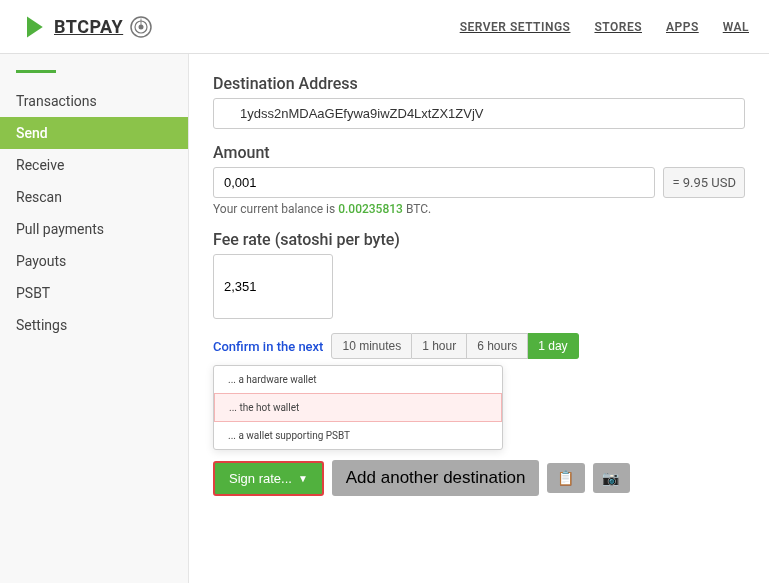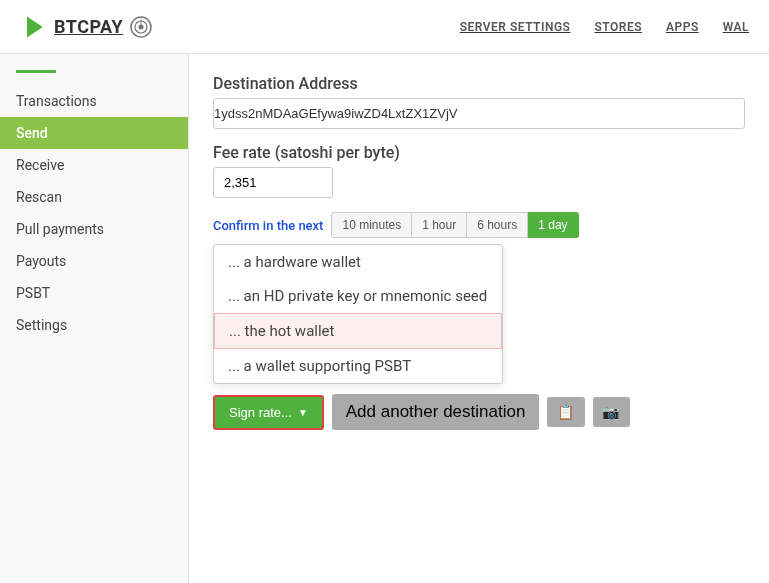--- a/index.html
+++ b/index.html
@@ -116,7 +116,7 @@
     }
     .form-control {
       width: 100%;
-      padding: 7px 0;
+      padding: 7px 26px;
       border: 1px solid #ccc;
       border-radius: 3px;
       font-size: 13px;

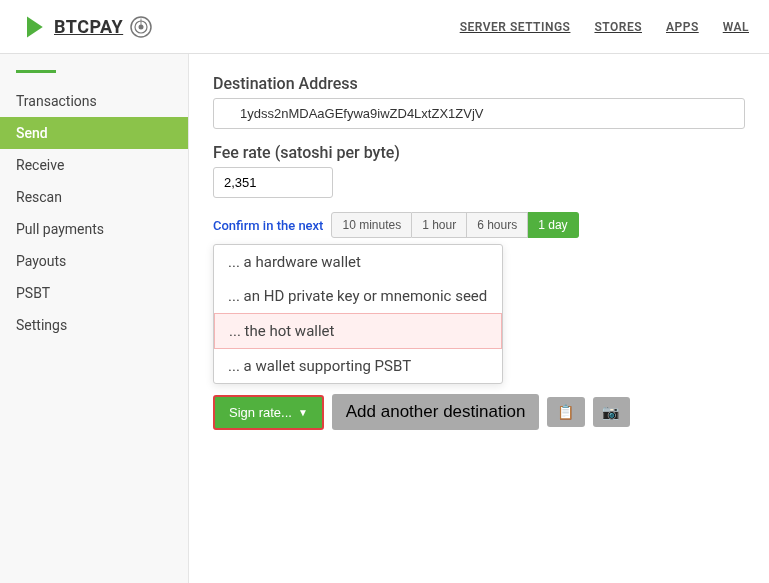--- a/index.html
+++ b/index.html
@@ -323,6 +323,16 @@
       <input class="form-control" type="text" value="1ydss2nMDAaGEfywa9iwZD4LxtZX1ZVjV" style="">
     </div>
 
+    <div class="form-group">
+      <label class="form-label">Amount</label>
+      <div class="amount-row">
+        <input class="amount-input" type="text" value="0,001" style="">
+        <span class="amount-usd">= 9.95 USD</span>
+      </div>
+      <div class="balance-text">
+        <span>Your current balance is </span><span class="balance-amount">0.00235813</span><span> BTC.</span>
+      </div>
+    </div>
 
     <div class="form-group">
       <label class="form-label">Fee rate (satoshi per byte)</label>

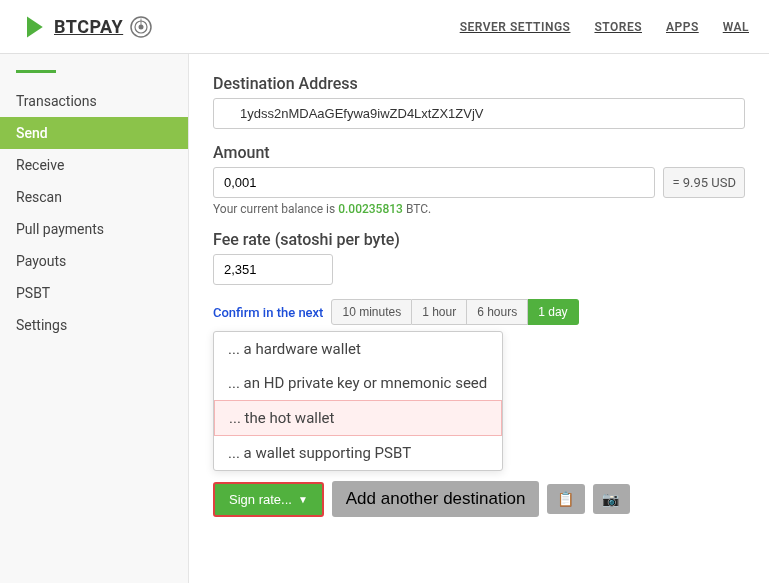--- a/index.html
+++ b/index.html
@@ -158,7 +158,7 @@
 
     .fee-input {
       width: 120px;
-      padding: 7px 10px;
+      padding: 24px 10px;
       border: 1px solid #ccc;
       border-radius: 3px;
       font-size: 13px;

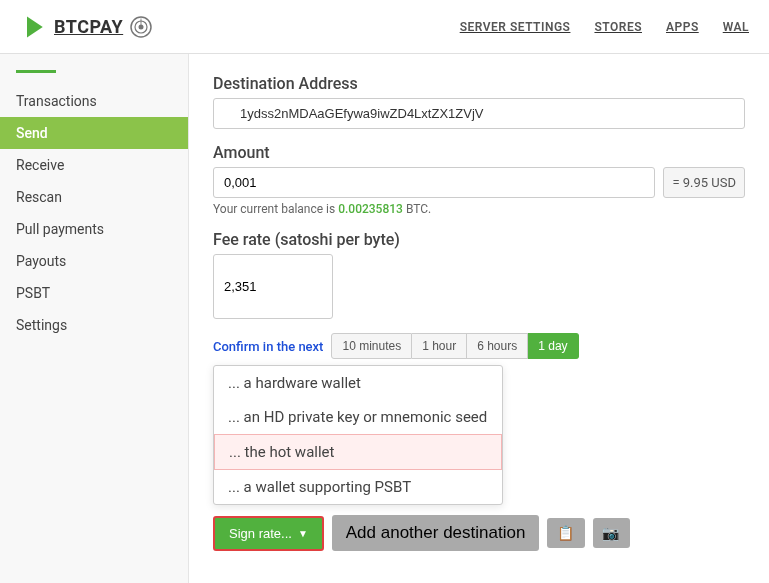--- a/index.html
+++ b/index.html
@@ -207,7 +207,7 @@
     }
     .dropdown-item {
       padding: 8px 14px;
-      font-size: 15px;
+      font-size: 10px;
       color: #444;
       cursor: pointer;
     }

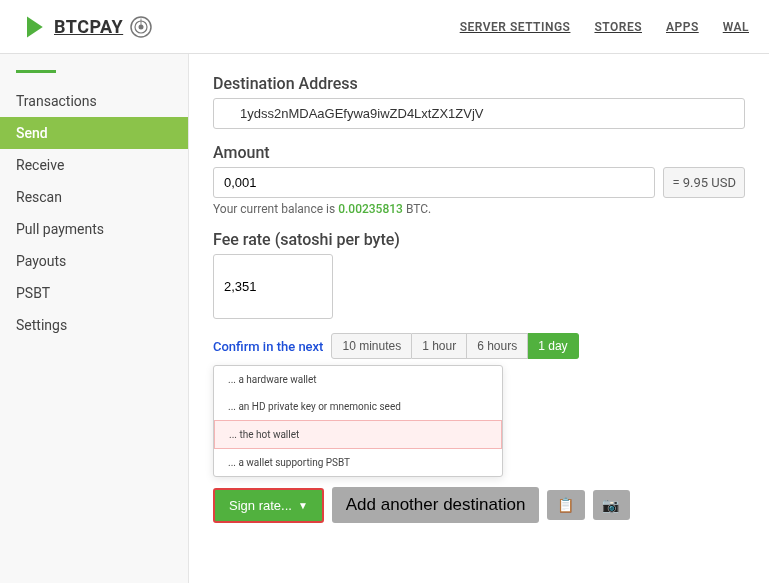--- a/index.html
+++ b/index.html
@@ -349,7 +349,6 @@
 
     <div class="dropdown-menu">
       <div class="dropdown-item">... a hardware wallet</div>
-      <div class="dropdown-item">... an HD private key or mnemonic seed</div>
       <div class="dropdown-item highlighted">... the hot wallet</div>
       <div class="dropdown-item">... a wallet supporting PSBT</div>
     </div>

